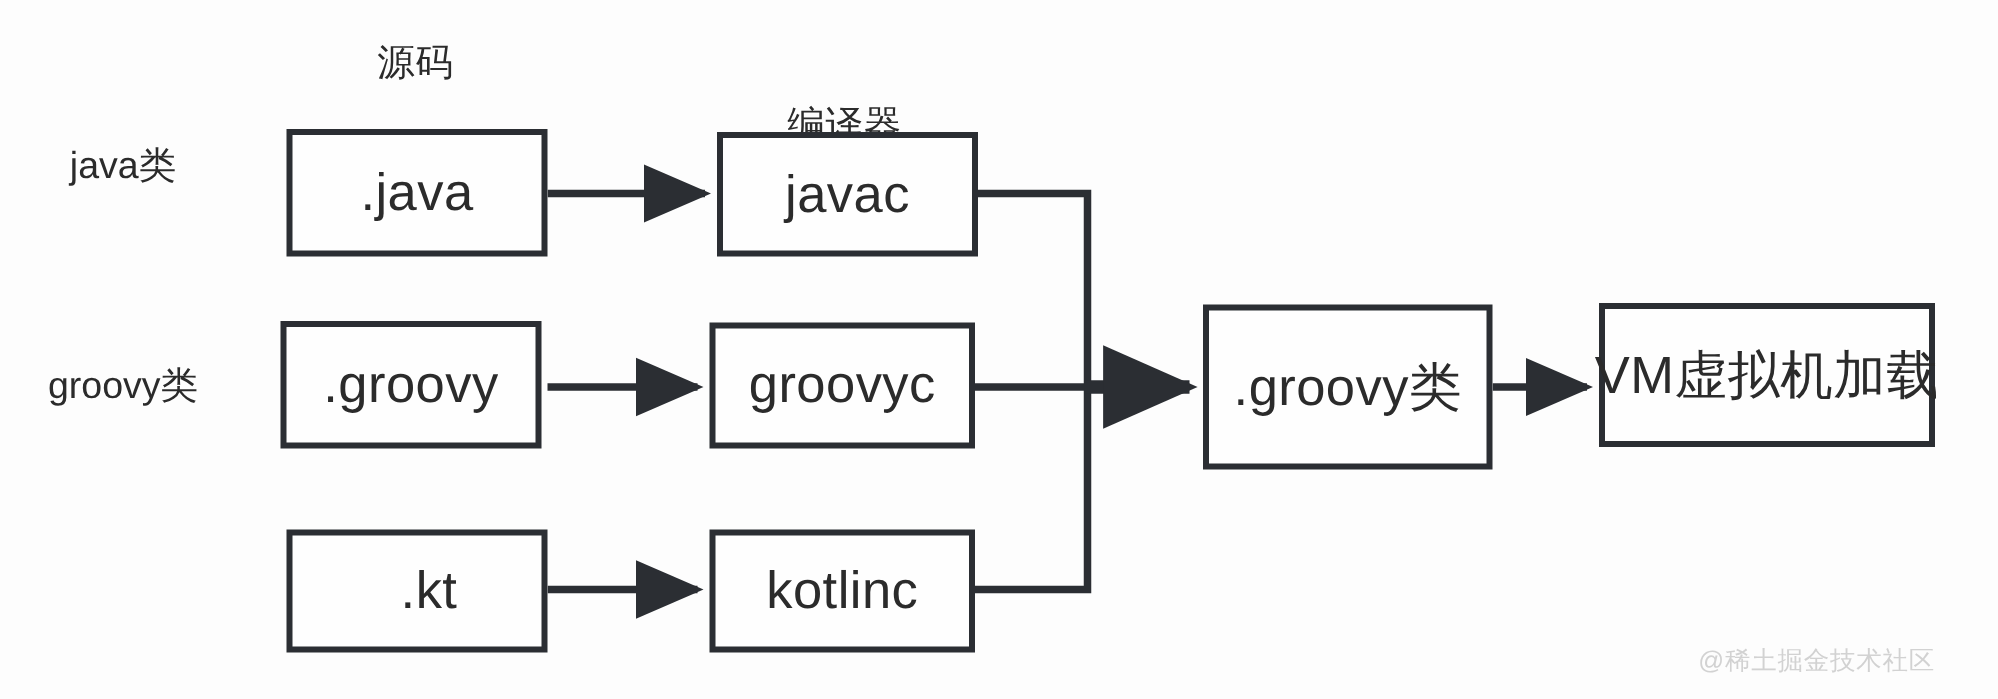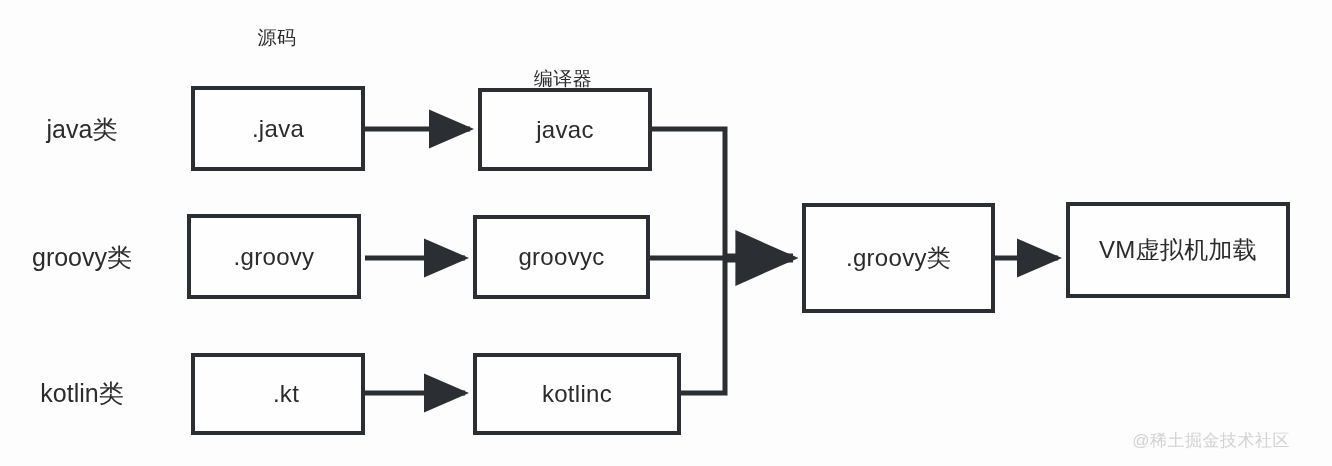--- a/index.html
+++ b/index.html
@@ -26,7 +26,7 @@
   }
   .col-header {
     position: absolute;
-    font-size: 19px;
+    font-size: 25px;
     color: #2b2b2b;
     letter-spacing: 0.5px;
     white-space: nowrap;

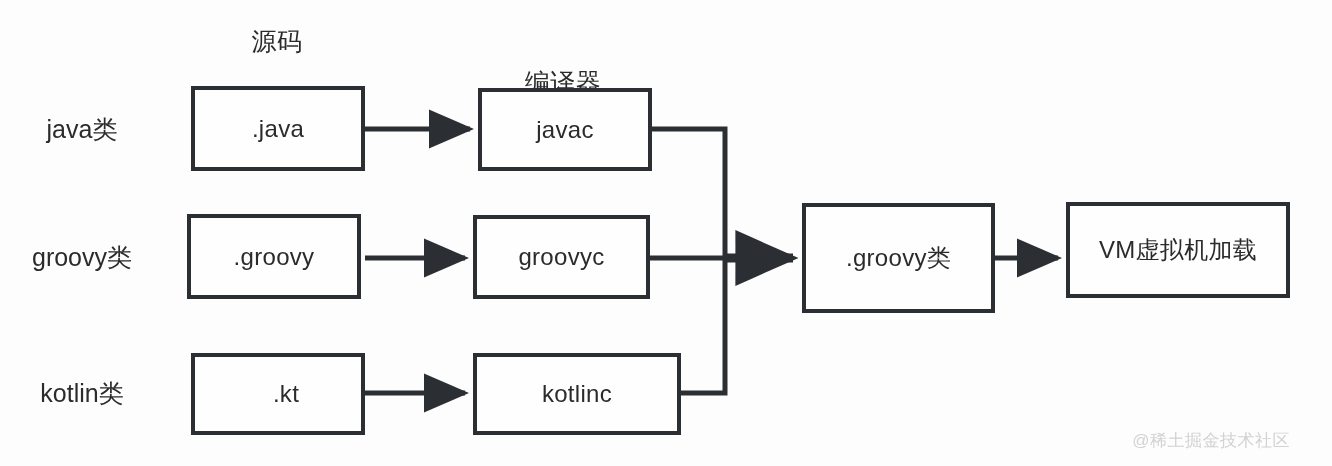--- a/index.html
+++ b/index.html
@@ -101,7 +101,7 @@
   <div class="col-header" style="left:277px; top:25px;">源码</div>
   <div class="col-header" style="left:563px; top:25px;margin-top:41px;">编译器</div>
 
-  <div class="row-label" style="left:82px; top:129px;">java类</div>
+  <div class="row-label" style="left:82px; top:110px;">java类</div>
   <div class="row-label" style="left:82px; top:257px;">groovy类</div>
   <div class="row-label" style="left:82px; top:393px;">kotlin类</div>
 

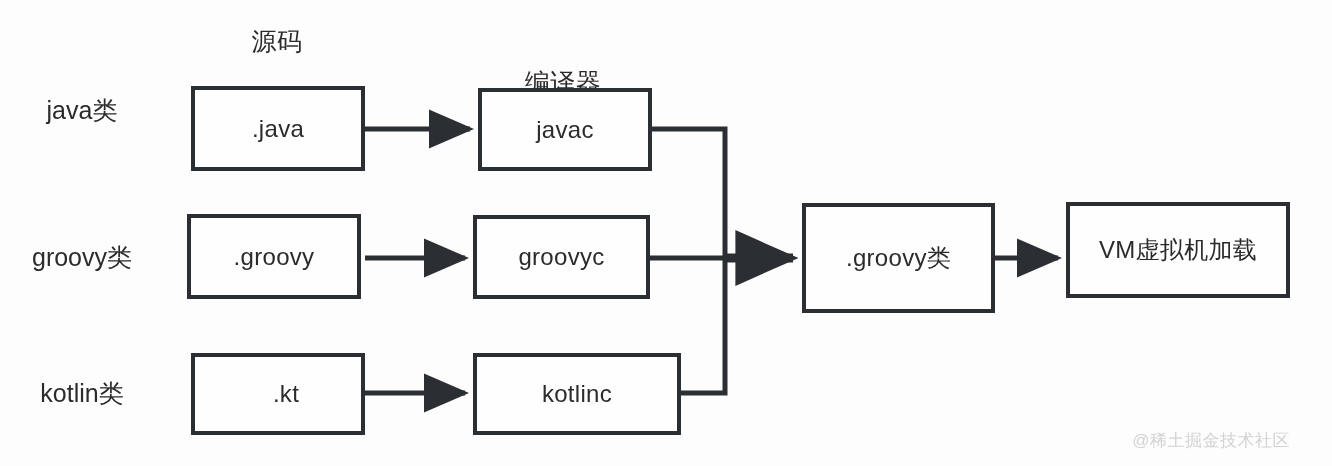--- a/index.html
+++ b/index.html
@@ -51,7 +51,7 @@
     justify-content: center;
   }
   .node-label {
-    font-size: 24px;
+    font-size: 35px;
     color: #2b2b2b;
     white-space: nowrap;
     letter-spacing: 0.3px;

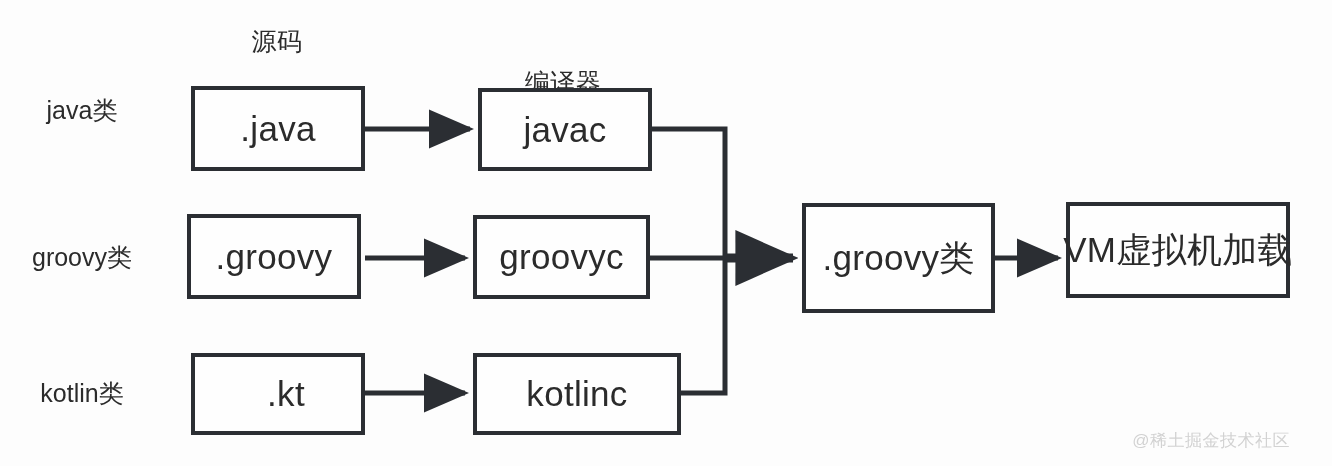--- a/index.html
+++ b/index.html
@@ -103,7 +103,6 @@
 
   <div class="row-label" style="left:82px; top:110px;">java类</div>
   <div class="row-label" style="left:82px; top:257px;">groovy类</div>
-  <div class="row-label" style="left:82px; top:393px;">kotlin类</div>
 
   <div class="node" style="left:191px; top:86px; width:174px; height:85px;">
     <span class="node-label">.java</span>

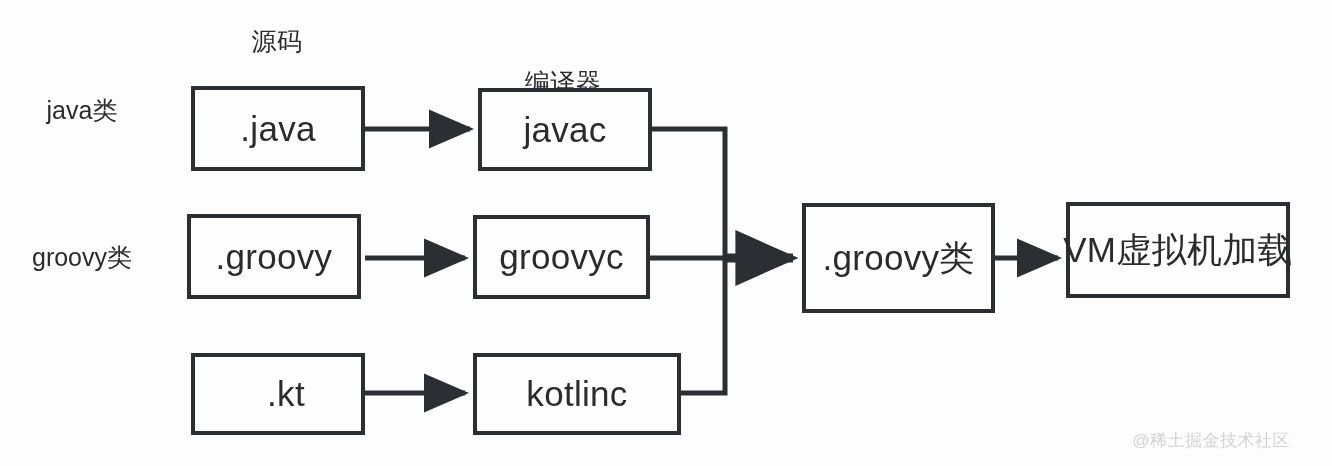--- a/index.html
+++ b/index.html
@@ -120,7 +120,7 @@
   <div class="node" style="left:478px; top:88px; width:174px; height:83px;">
     <span class="node-label">javac</span>
   </div>
-  <div class="node" style="left:473px; top:353px; width:208px; height:82px;">
+  <div class="node" style="left:473px; top:353px; width:177px; height:82px;">
     <span class="node-label">kotlinc</span>
   </div>
 

